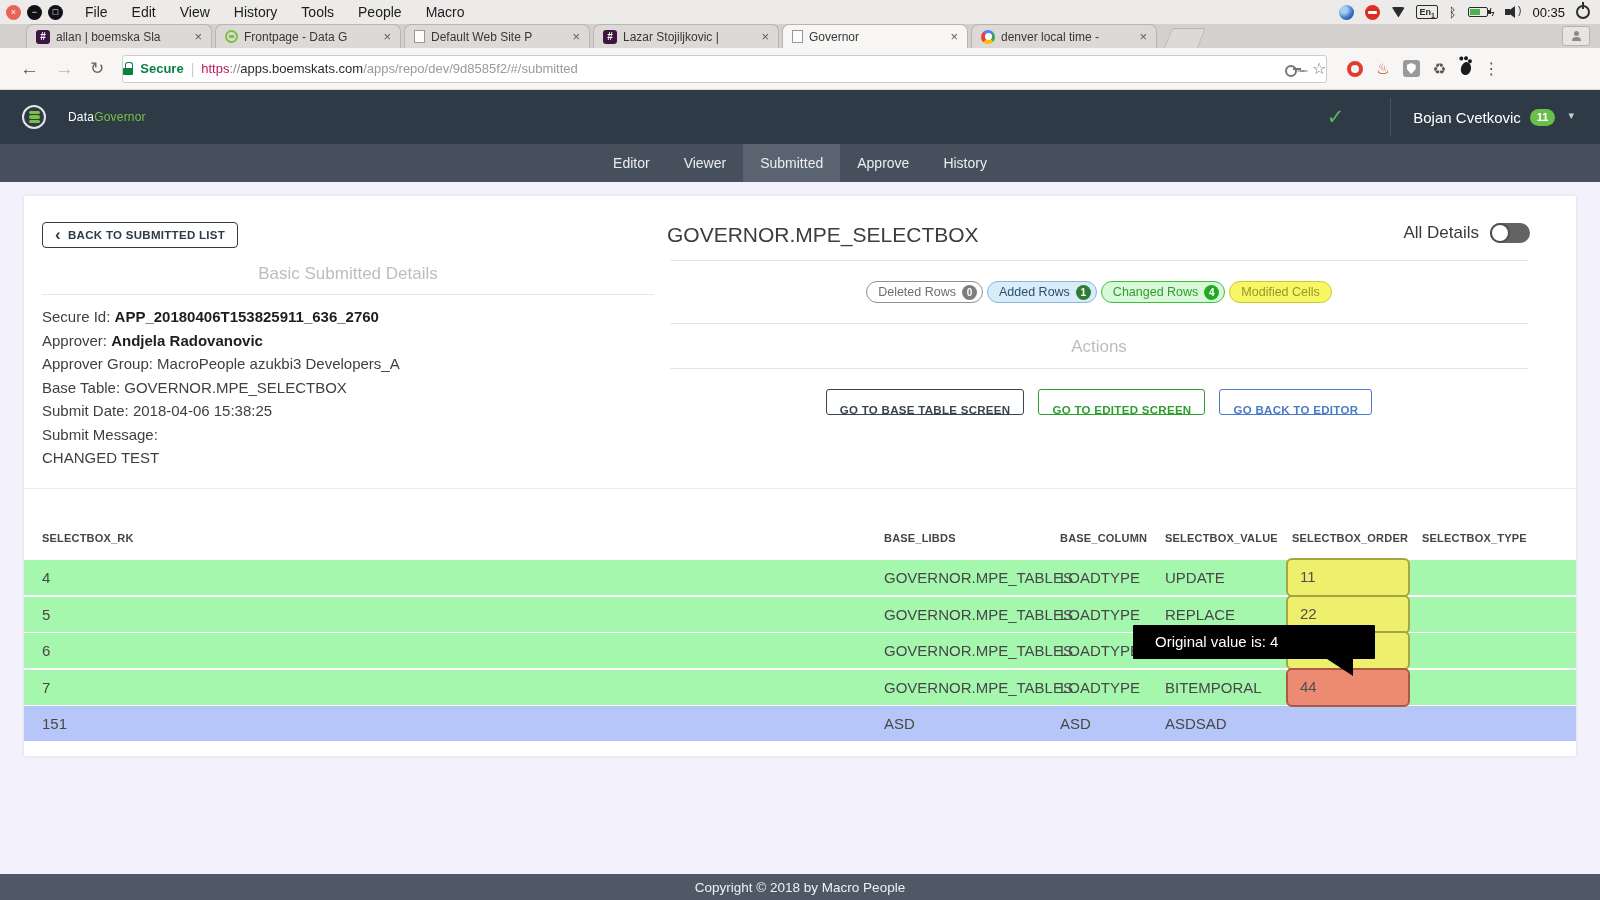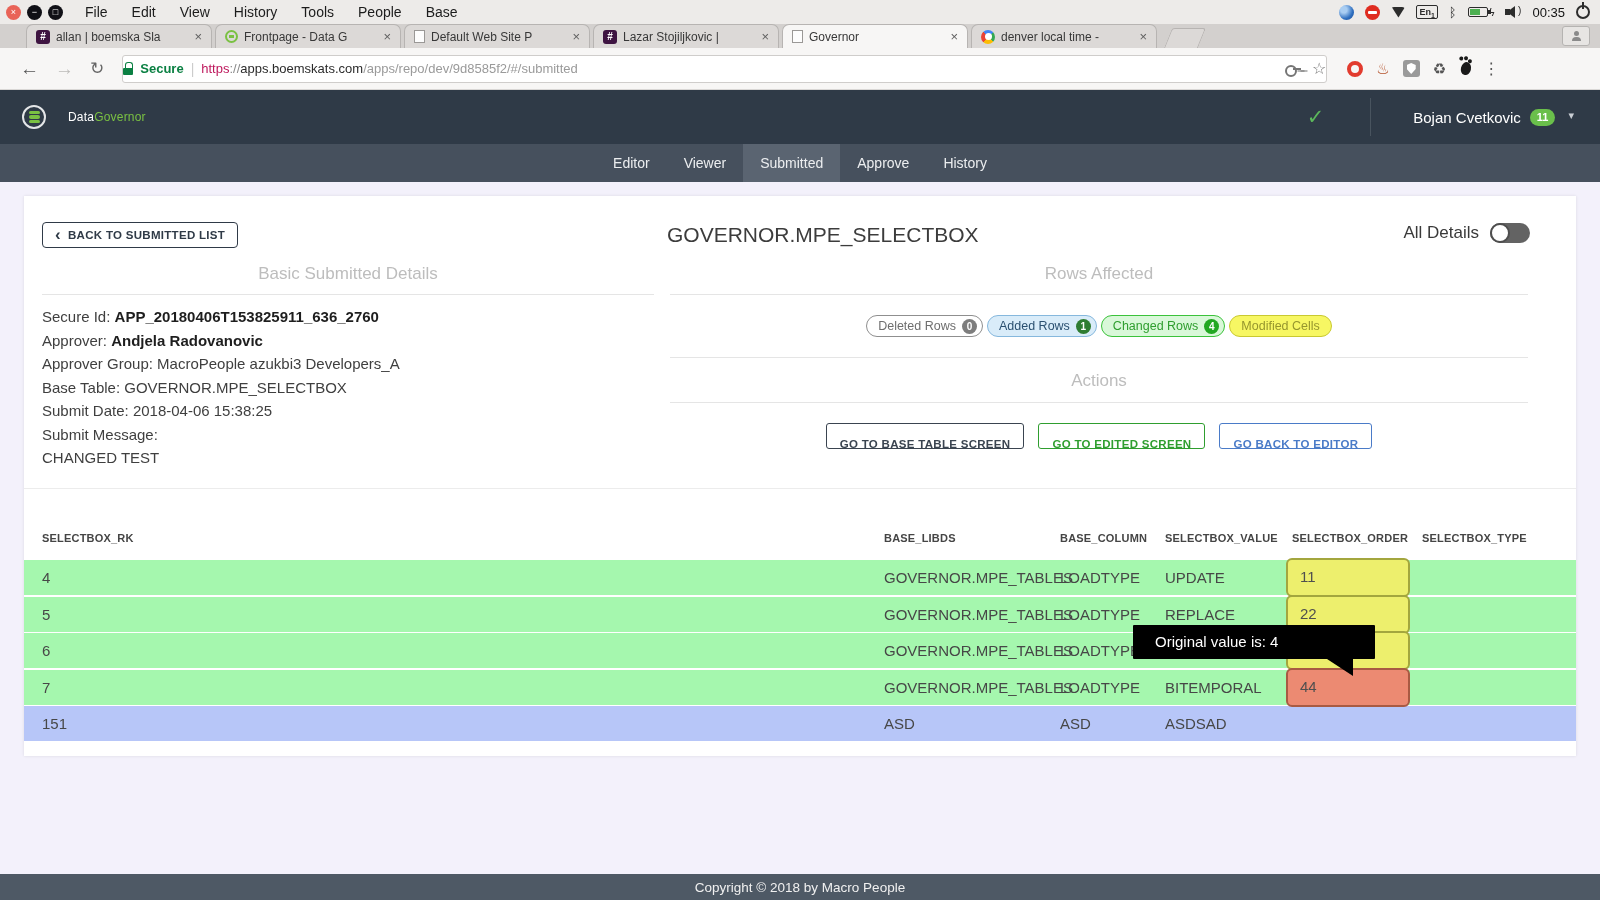--- a/index.html
+++ b/index.html
@@ -175,7 +175,7 @@
     <span>History</span>
     <span>Tools</span>
     <span>People</span>
-    <span>Base</span>
+    <span>Macro</span>
   </div>
   <div class="tray">
     <span class="swirl"></span>

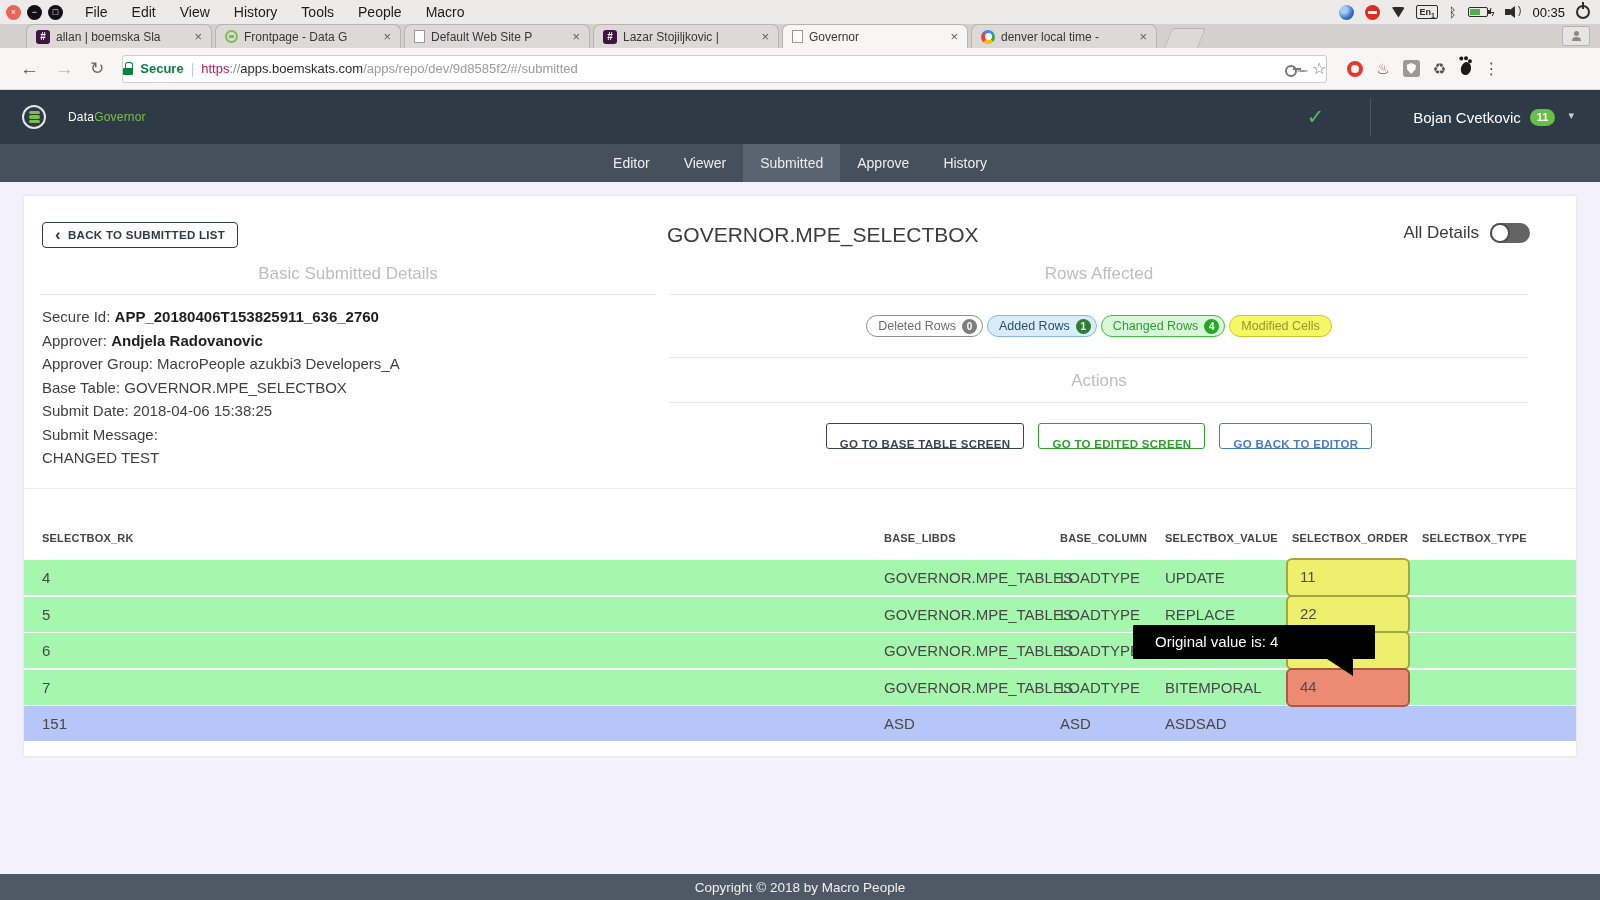--- a/index.html
+++ b/index.html
@@ -93,7 +93,7 @@
   .header-right { margin-left:auto; display:flex; align-items:center; margin-right:26px; }
   .check { color:#5cb85c; font-size:21px; }
   .hdr-divider { width:1px; height:38px; background:#49545f; margin:0 22px 0 46px; }
-  .usermenu { display:flex; gap:9px;margin-left:20px; }
+  .usermenu { display:flex; gap:9px; }
   .username { color:#fff; font-size:15px; }
   .user-badge { background:#6abf4b; color:#fff; border-radius:9px; font-size:11px; font-weight:bold; padding:2.5px 7px; }
   .chev { color:#c9ced4; font-size:11px; margin-left:4px; }

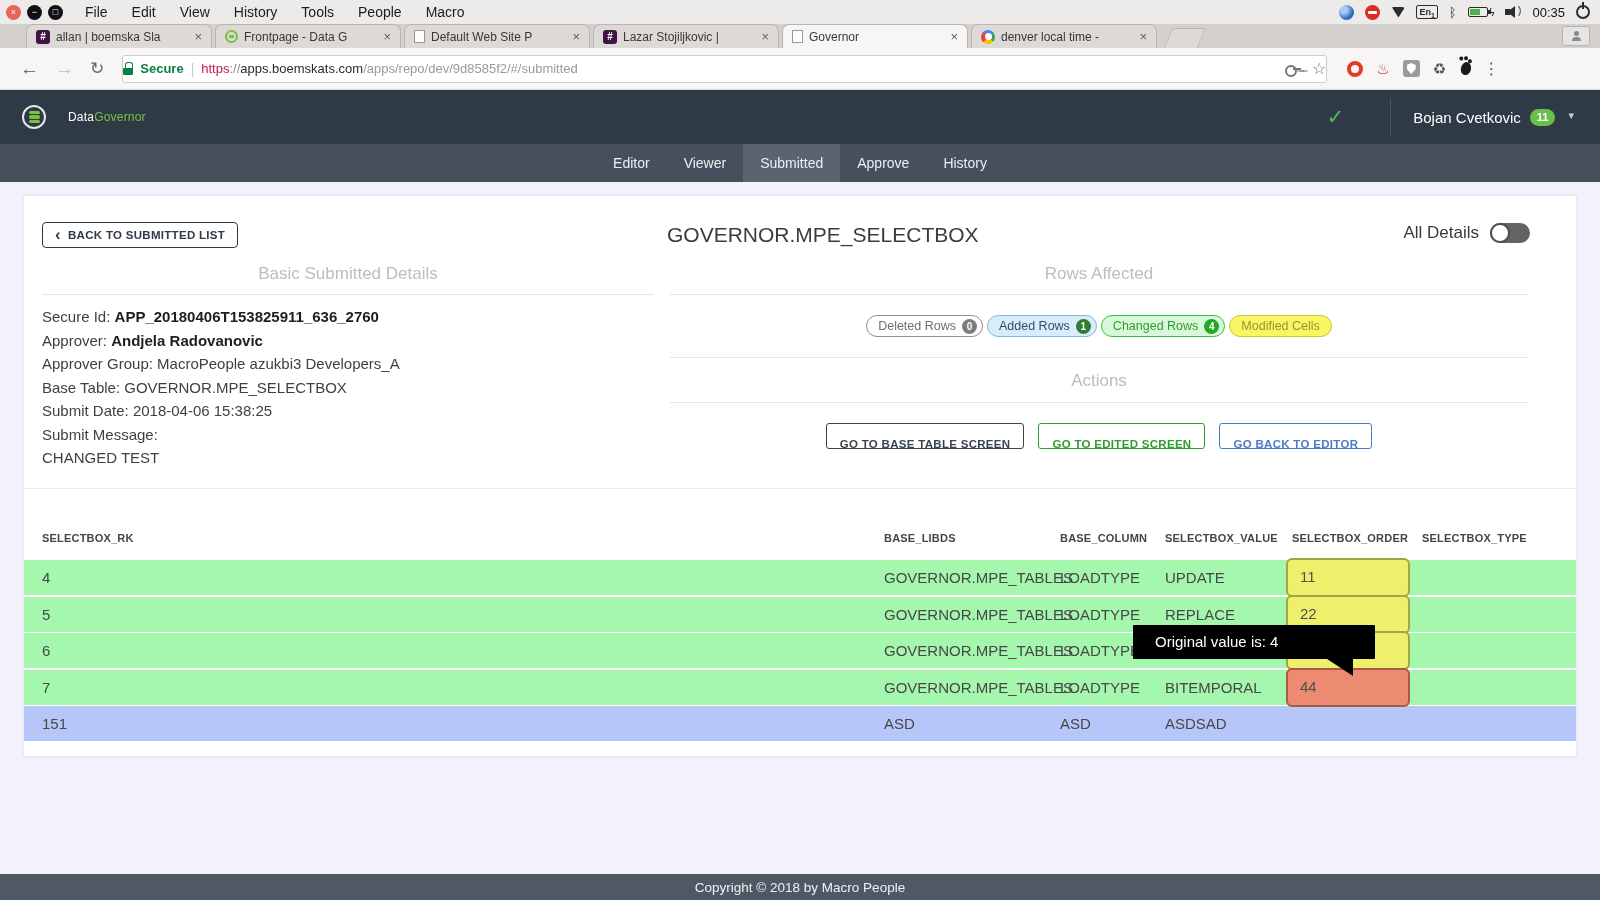--- a/index.html
+++ b/index.html
@@ -318,7 +318,6 @@
     </div>
 
     <div class="col-right">
-      <div class="section-heading">Rows Affected</div>
       <div class="hr"></div>
       <div class="badges">
         <span class="pill gray">

